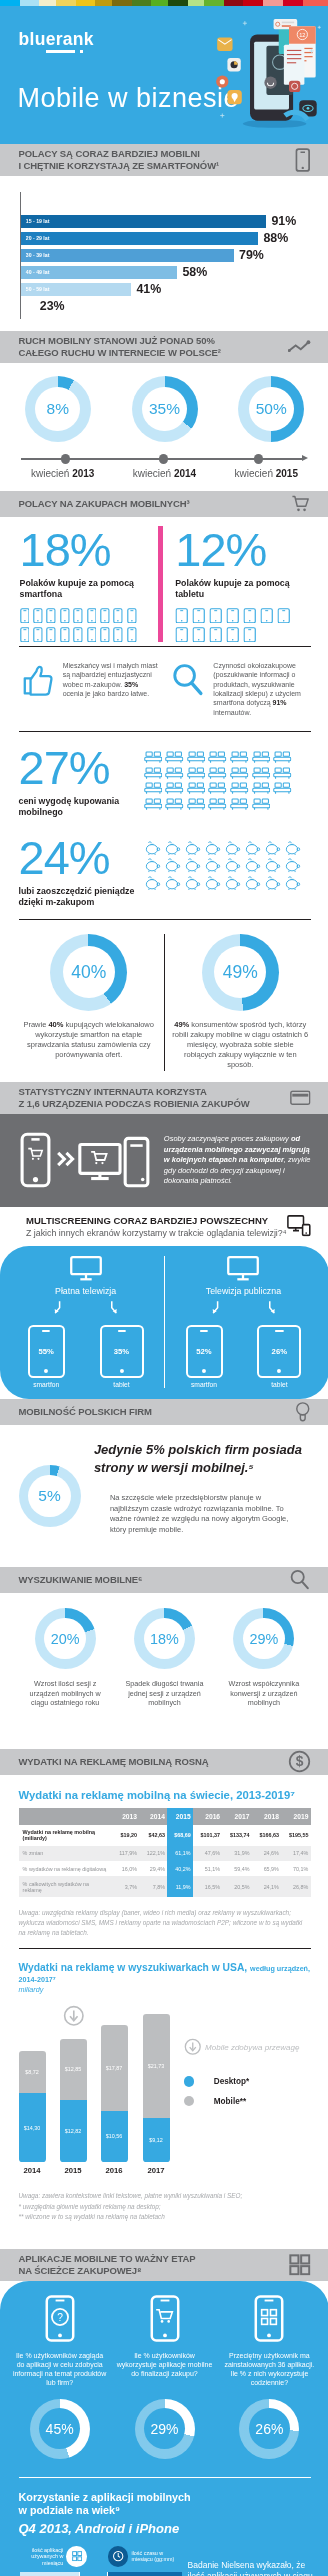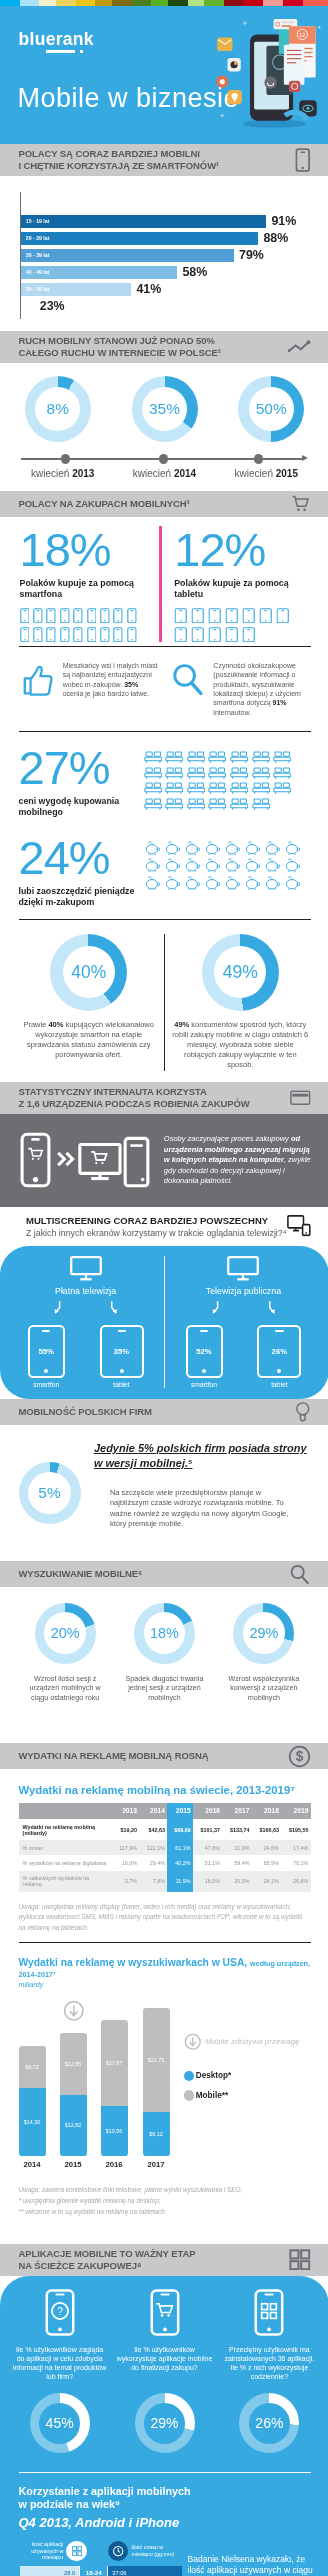--- a/index.html
+++ b/index.html
@@ -61,7 +61,7 @@
   
   .shop{display:flex;padding:9.3px 15.5px 4.1px;}
   .shop-col{flex:1;padding:0 4.1px;}
-  .shop-col + .shop-col{border-left:3px solid #ec4899;padding-left:12.4px;}
+  .shop-col + .shop-col{border-left:5px solid #ec4899;padding-left:12.4px;}
   .devgrid{display:flex;flex-wrap:wrap;gap:3.6px;margin-top:7.2px;max-width:129px;color:#36a9e1;}
   .devgrid svg{display:block;}
   

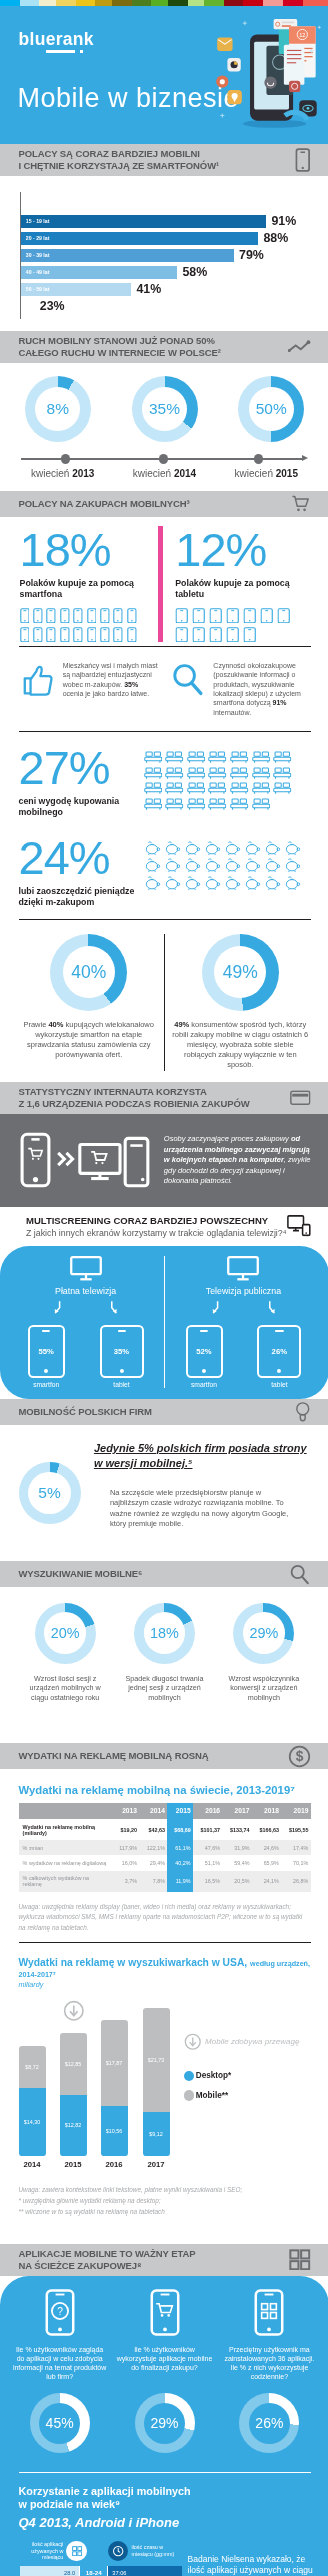--- a/index.html
+++ b/index.html
@@ -108,7 +108,7 @@
   .firms{display:flex;gap:13.4px;align-items:center;padding:15.5px 18.5px;}
   .firms .donut{width:62px;height:62px;flex:none;}
   .firms .val{font-size:15.5px;}
-  .firms .h{font-size:11px;font-weight:bold;font-style:italic;color:#231f20;margin:0 0 6.2px;text-decoration:underline;}
+  .firms .h{font-size:13px;font-weight:bold;font-style:italic;color:#231f20;margin:0 0 6.2px;}
   .firms p{font-size:7.5px;line-height:1.4;margin:16px;}
   
   .trio{display:flex;justify-content:flex-end;padding:15.5px 15.5px 13.4px;}

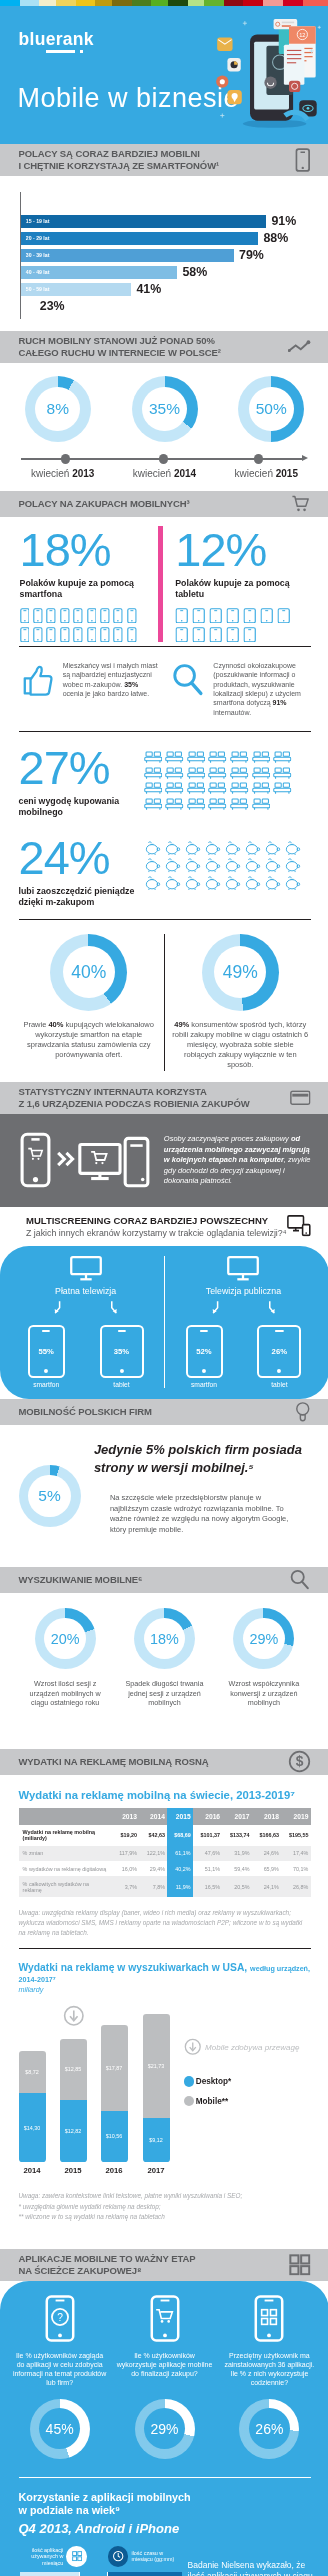--- a/index.html
+++ b/index.html
@@ -142,7 +142,7 @@
   .usa-down{position:absolute;left:44px;top:3.1px;color:#bcbec0;}
   .legend{padding-top:36px;}
   .leg-note{display:flex;gap:4.1px;align-items:center;color:#bcbec0;font-style:italic;font-size:8px;margin-bottom:20.6px;}
-  .leg-item{display:flex;align-items:center;gap:2px;margin:9.3px 0;font-weight:bold;color:#231f20;font-size:8.2px;}
+  .leg-item{display:flex;align-items:center;gap:20px;margin:9.3px 0;font-weight:bold;color:#231f20;font-size:8.2px;}
   .leg-dot{width:10.3px;height:10.3px;border-radius:50%;}
   .usa-notes{font-style:italic;color:#a7a9ac;font-size:6.4px;line-height:1.7;padding:13.4px 18.5px 10.3px;}
   

